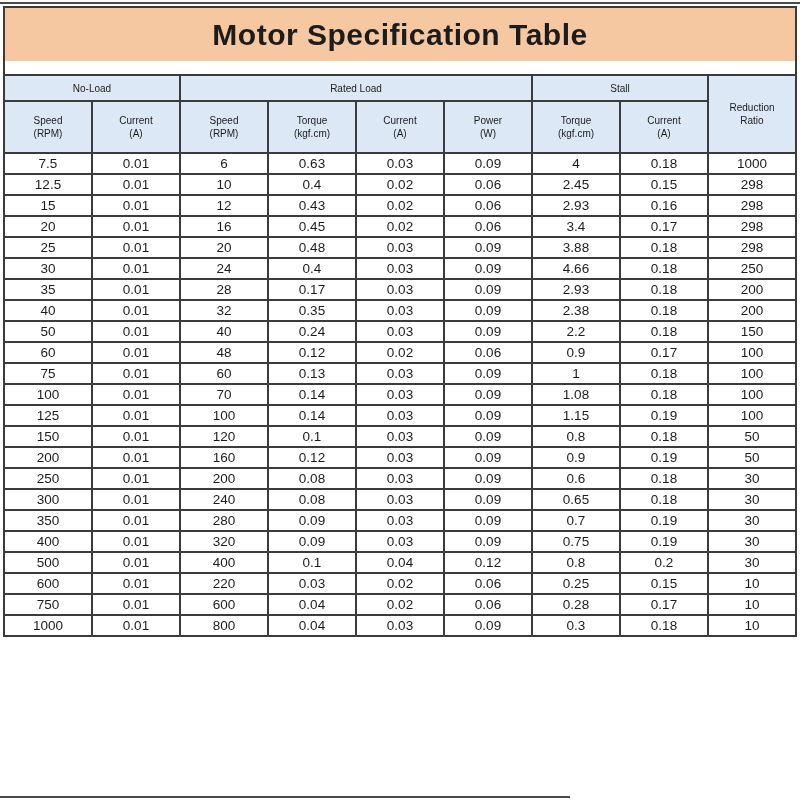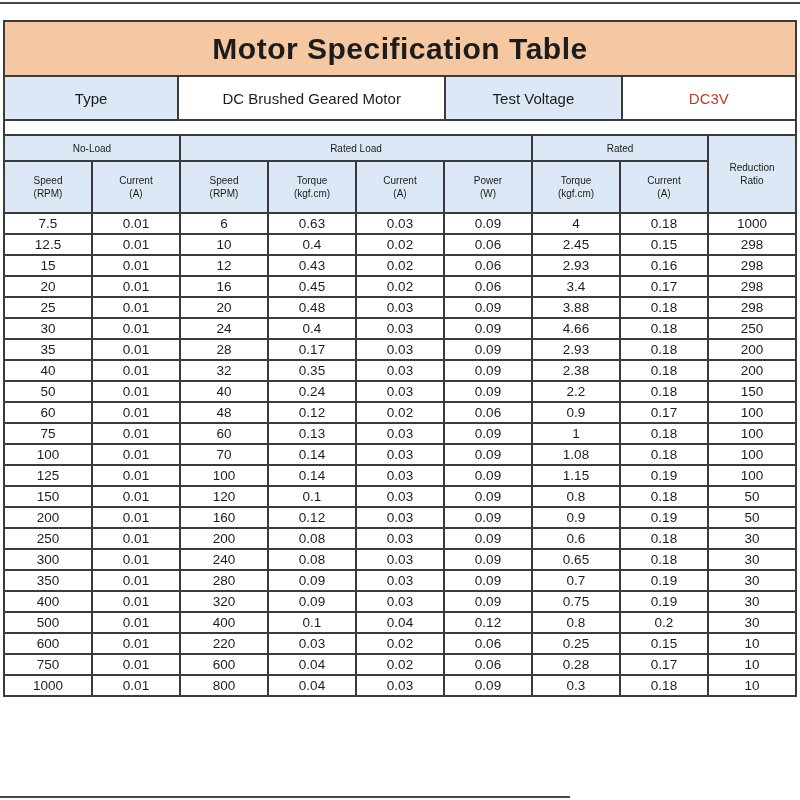--- a/index.html
+++ b/index.html
@@ -21,7 +21,7 @@
     background: #4a4a4a;
   }
 
-  .sheet { position: absolute; left: 3px; top: 20px; width: 794px; }
+  .sheet { position: absolute; left: 3px; top: 6px; width: 794px; }
 
   .title-bar {
     border: 2px solid #3b3b3b;

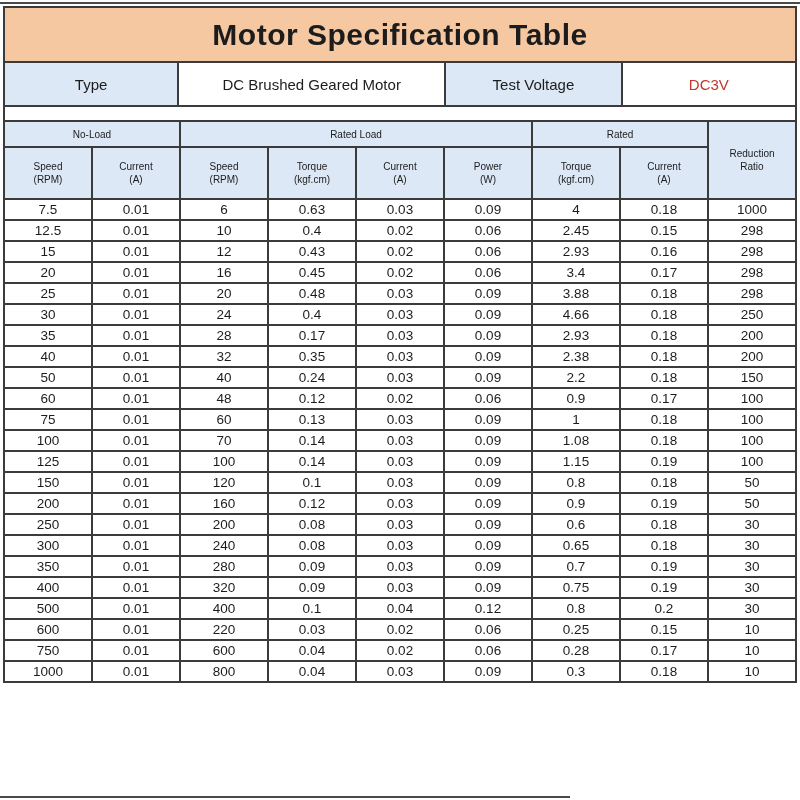--- a/index.html
+++ b/index.html
@@ -72,12 +72,6 @@
 
     <table class="info-table">
       <tbody>
-      <tr>
-        <td class="lbl c1">Type</td>
-        <td class="val c2">DC Brushed Geared Motor</td>
-        <td class="lbl c3">Test Voltage</td>
-        <td class="val c4 red-value">DC3V</td>
-      </tr>
     </tbody>
       </table>
 

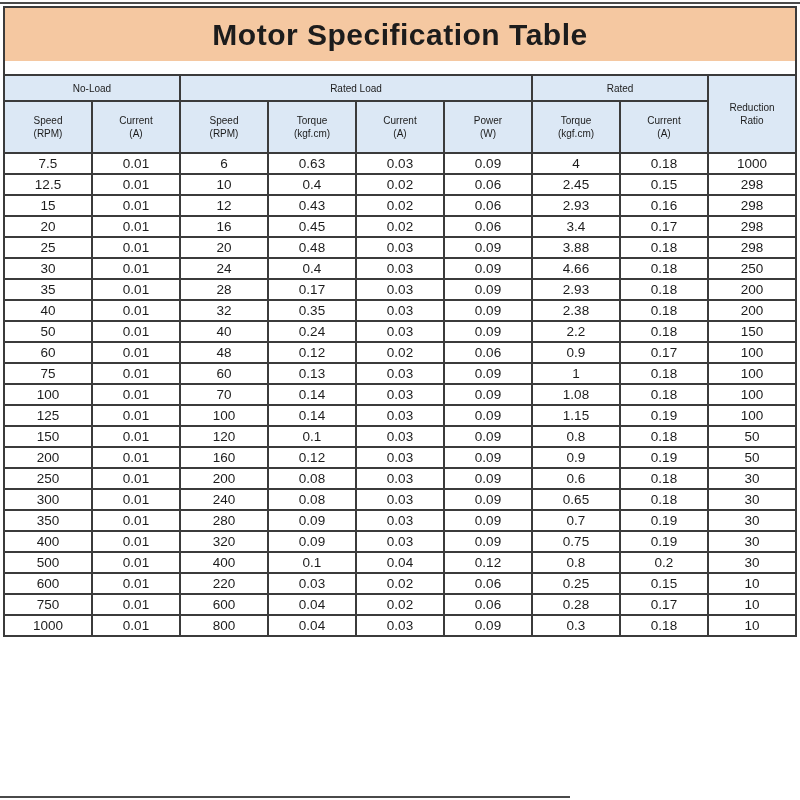--- a/index.html
+++ b/index.html
@@ -93,7 +93,7 @@
         <tr class="group-row">
             <th colspan="2">No-Load</th>
             <th colspan="4">Rated Load</th>
-            <th colspan="2">Rated</th>
+            <th colspan="2">Stall</th>
             <th rowspan="2" class="rr">Reduction<br>Ratio</th>
           </tr>
         <tr class="sub-row">

